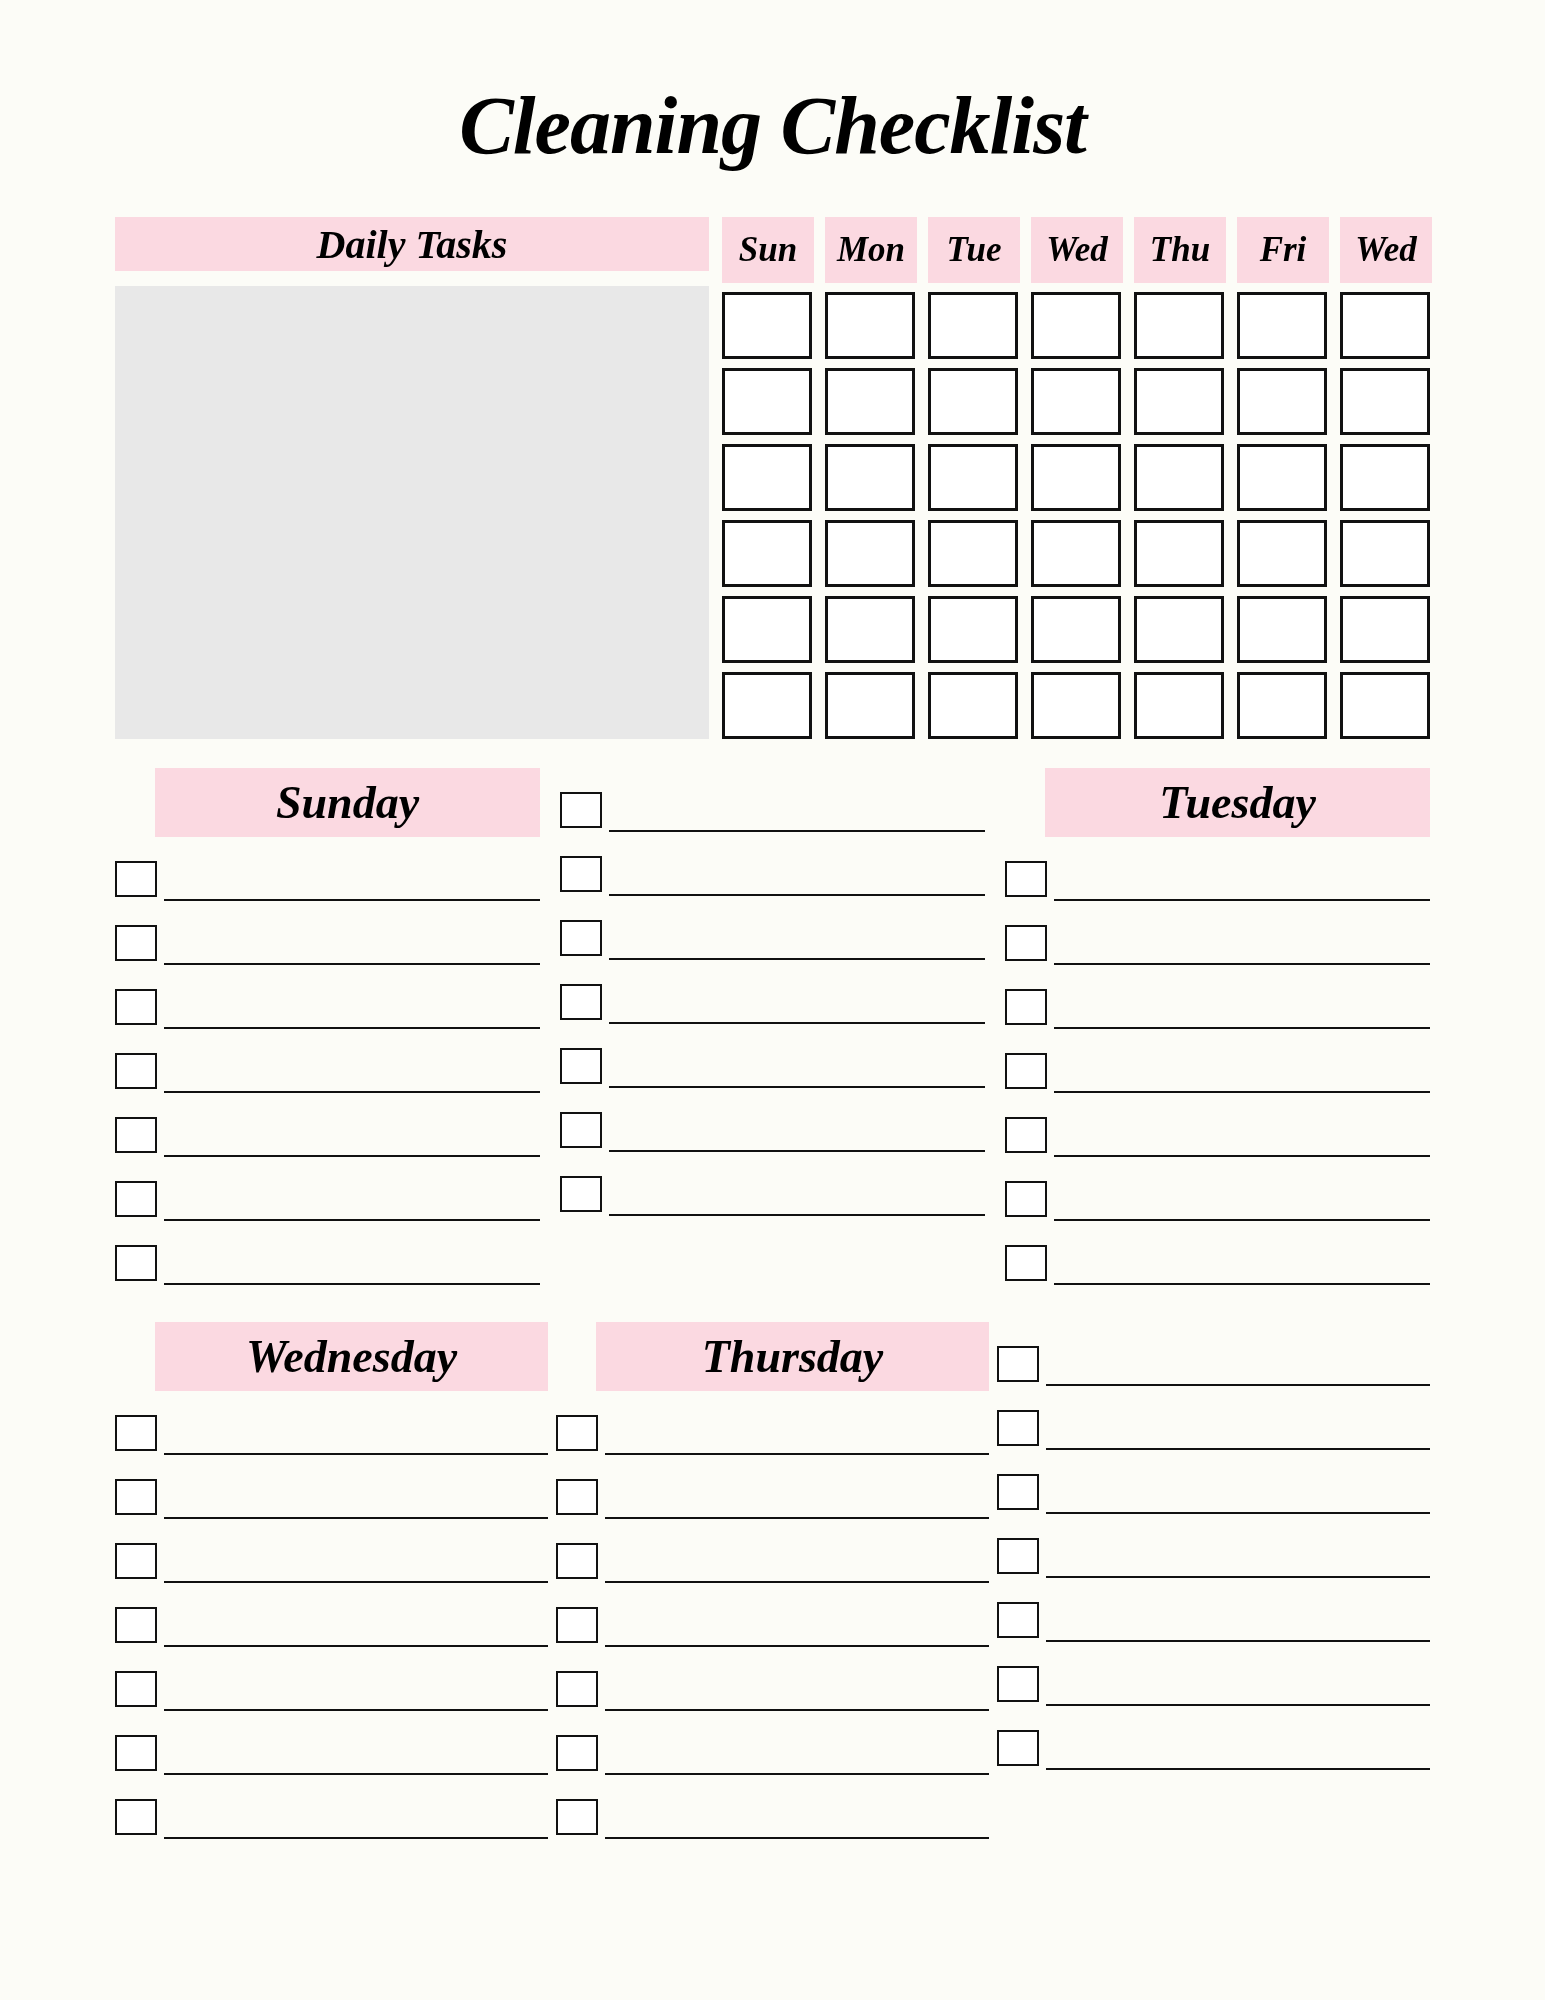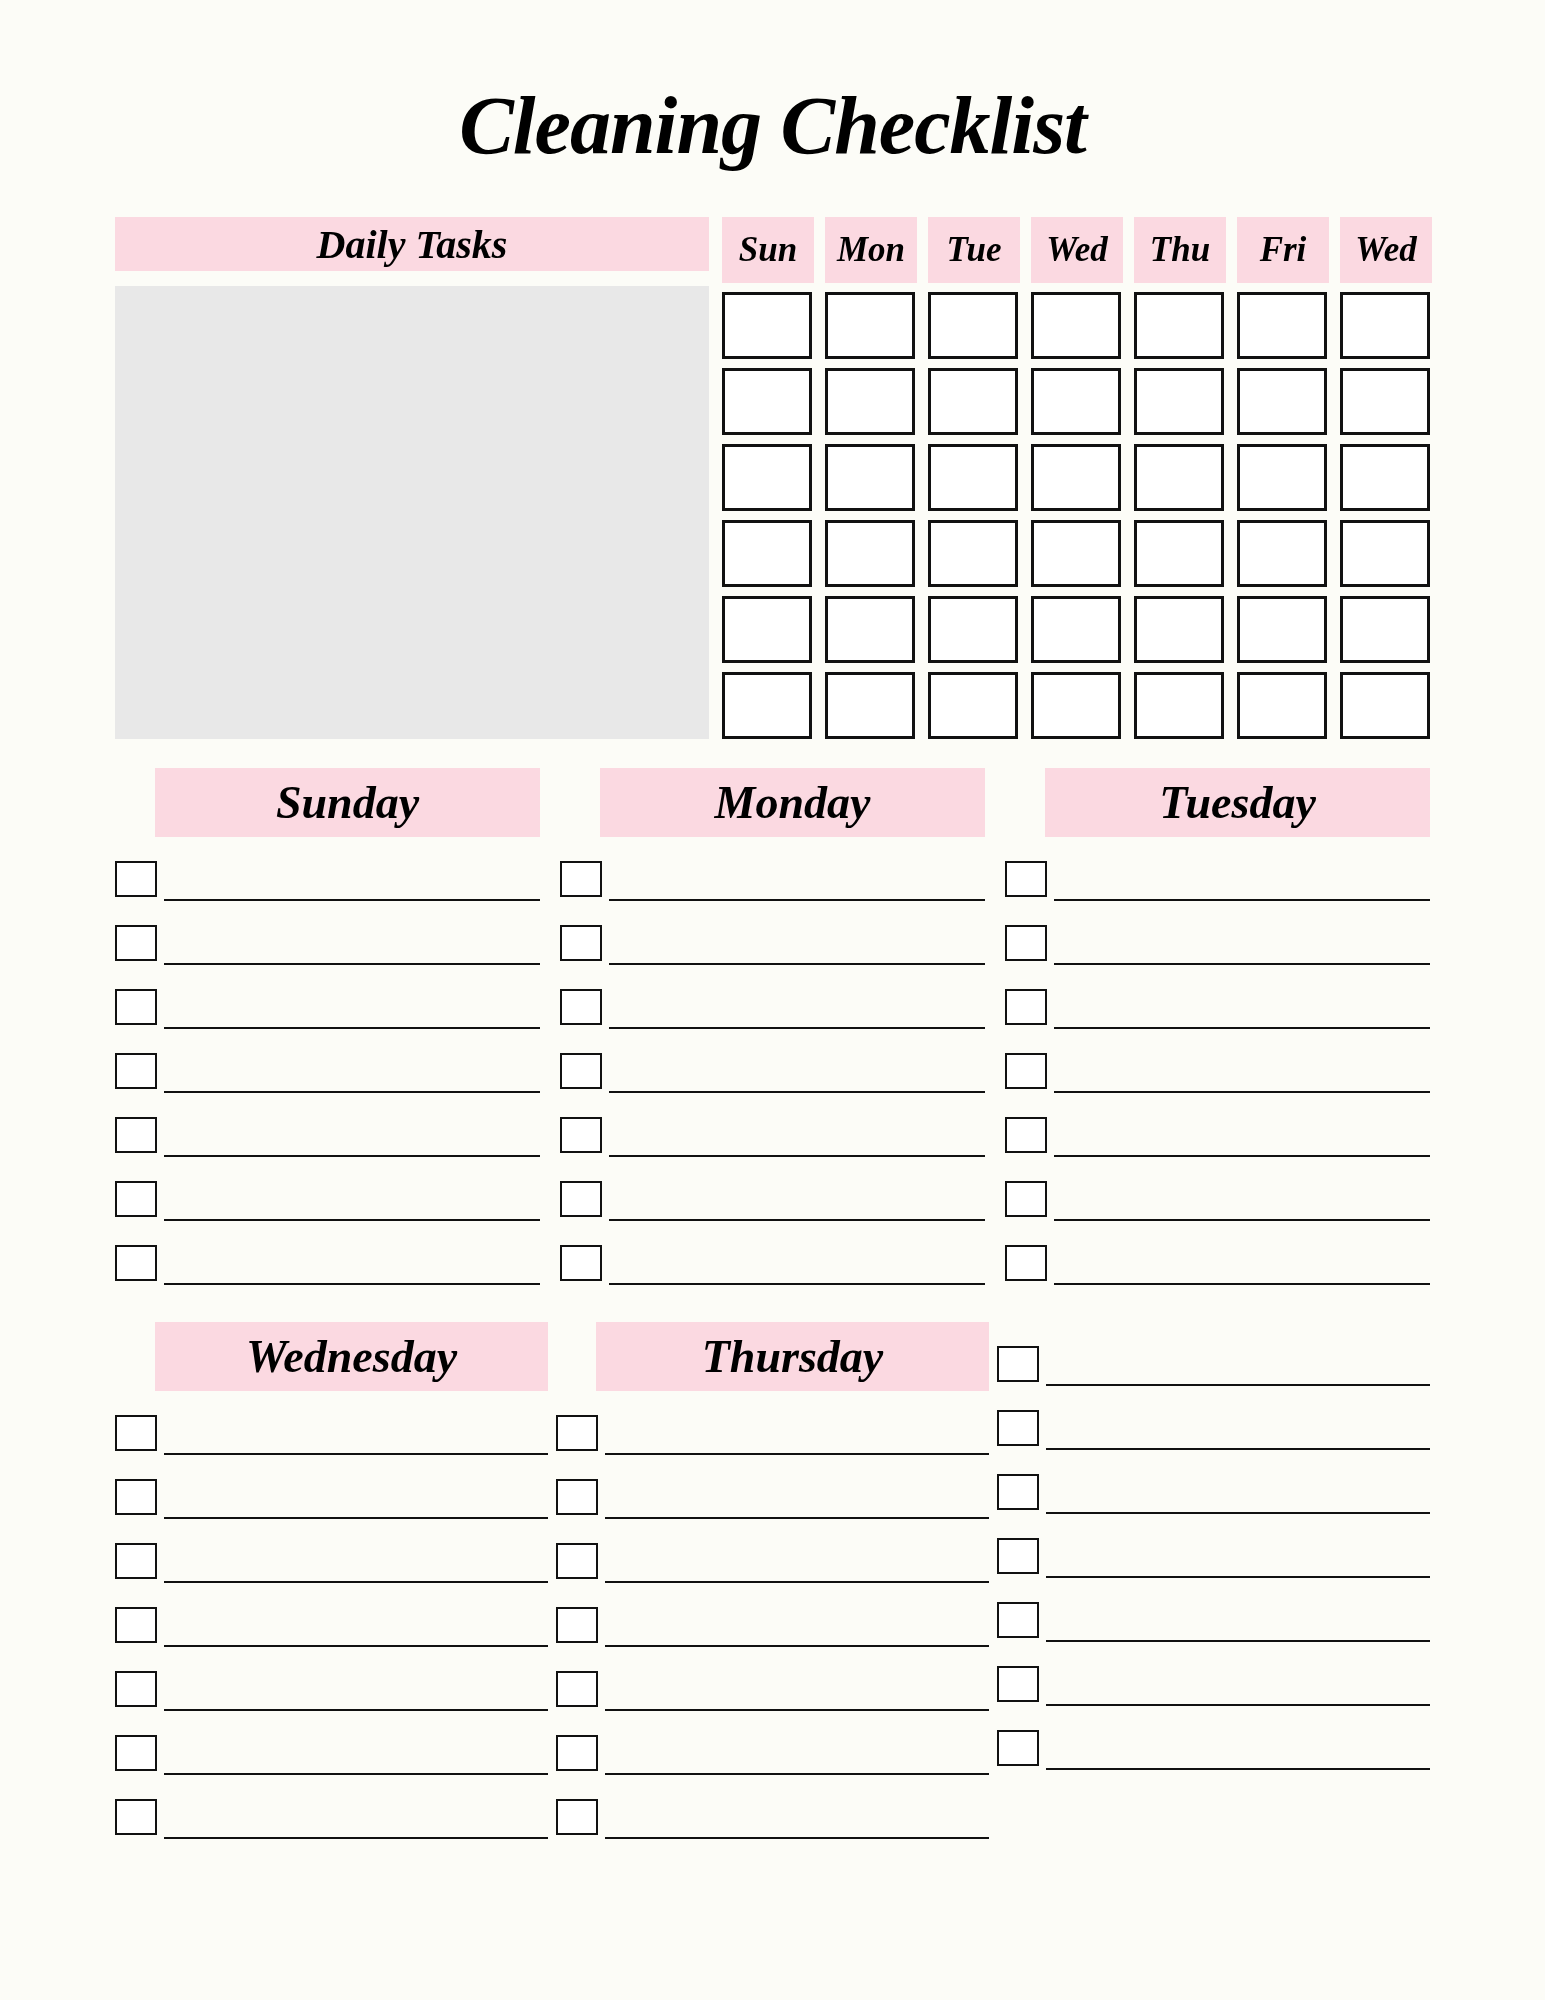--- a/index.html
+++ b/index.html
@@ -266,9 +266,6 @@
       </div>
     </div>
     <div>
-      <div class="wk-header script">
-          <span>Monday</span>
-        </div>
       <div>
         <div class="task-row">
           <span class="task-cb"></span>

